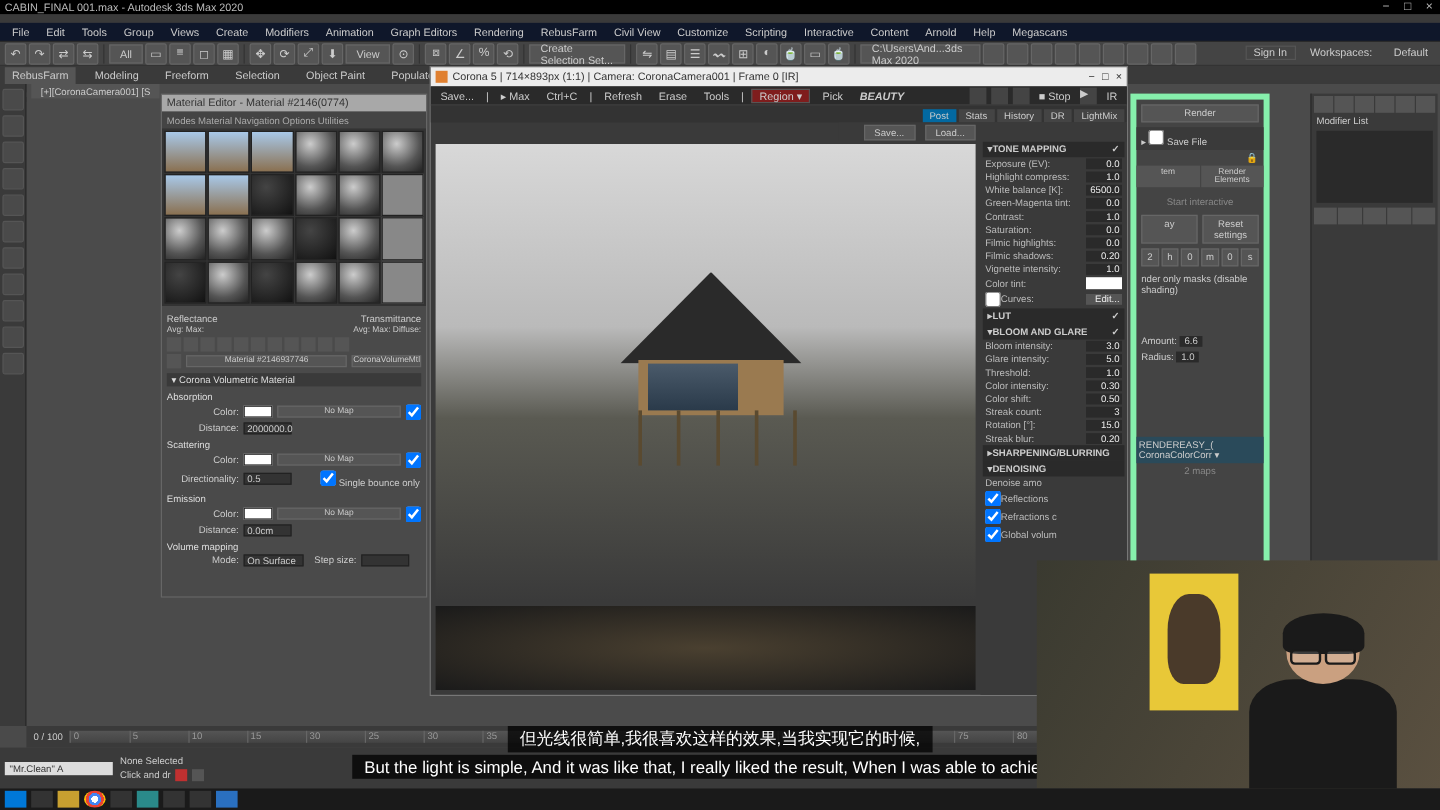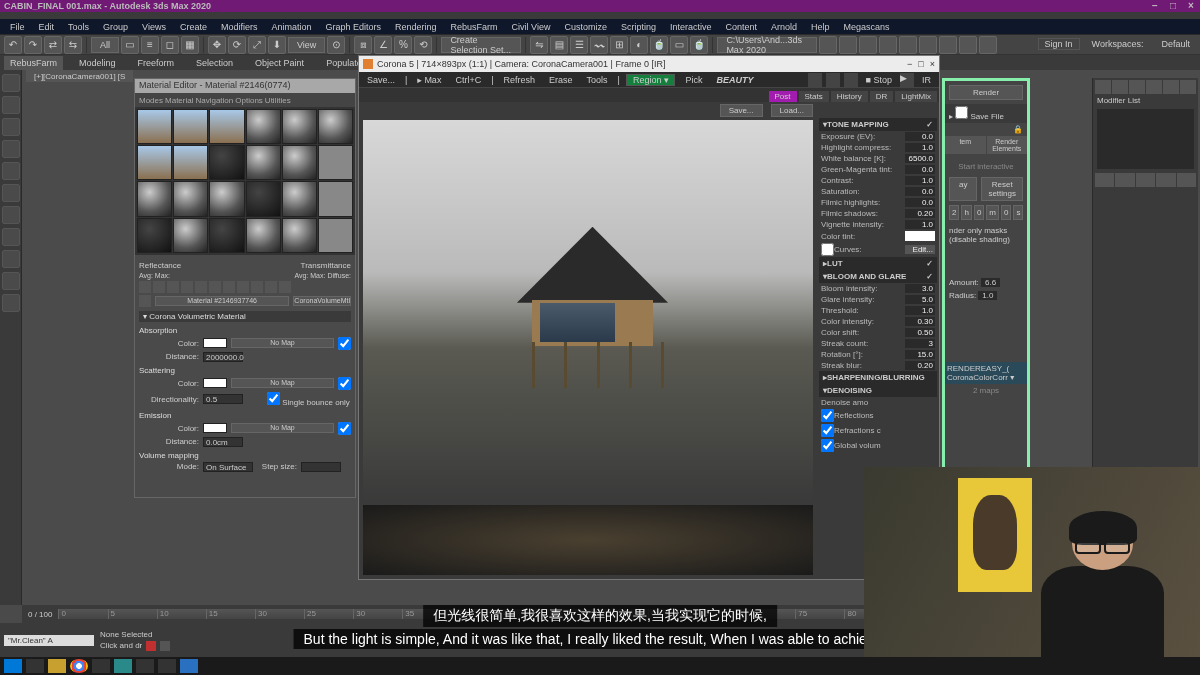--- a/index.html
+++ b/index.html
@@ -6,7 +6,7 @@
 body { background: #4a4a4a; width: 1200px; height: 675px; overflow: hidden; position: relative; color: #ccc; font-size: 10px; }
 
 
-.titlebar { height: 12px; background: #701a75; display: flex; align-items: center; justify-content: space-between; padding: 0 4px; font-weight: bold; }
+.titlebar { height: 12px; background: #000000; display: flex; align-items: center; justify-content: space-between; padding: 0 4px; }
 .titlebar .title { font-size: 9px; color: #bbb; }
 .titlebar .wincontrols { display: flex; gap: 8px; }
 .titlebar .wincontrols span { width: 10px; height: 10px; display: inline-block; text-align: center; line-height: 10px; color: #bbb; }

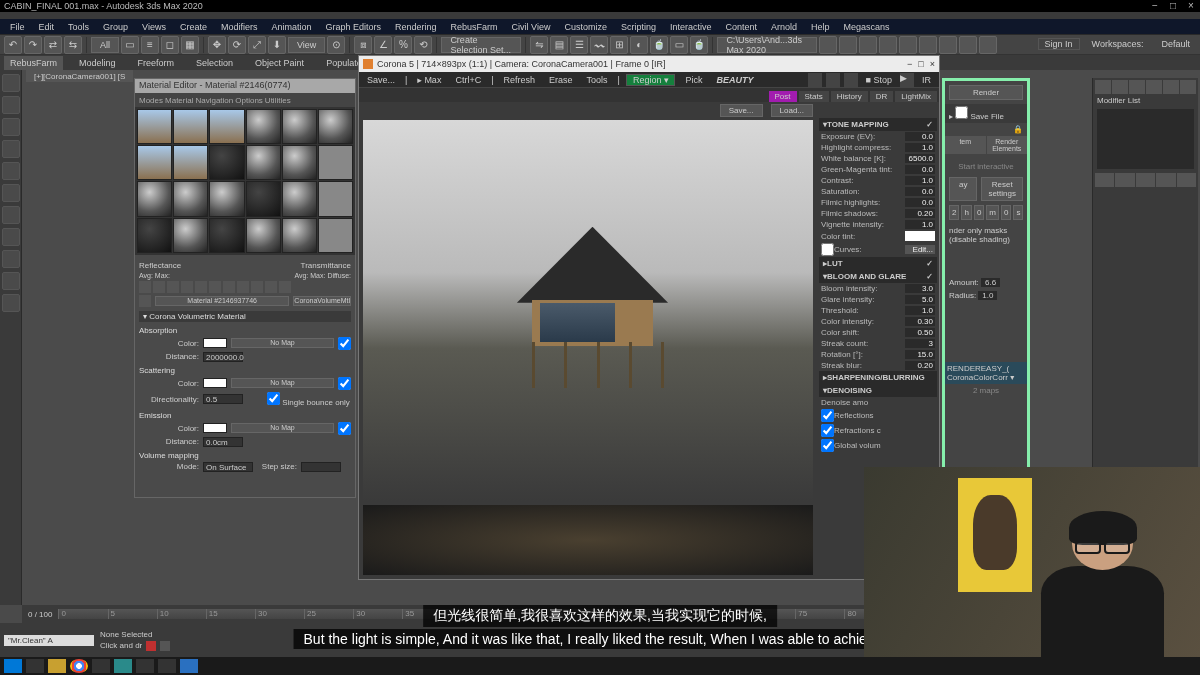--- a/index.html
+++ b/index.html
@@ -74,7 +74,7 @@
 .vfb .vtitle .vwc { margin-left: auto; display: flex; gap: 6px; }
 .vfb .vtoolbar { height: 16px; background: #2a2a2a; display: flex; align-items: center; padding: 0 4px; gap: 6px; font-size: 9px; color: #ccc; border-bottom: 1px solid #444; }
 .vfb .vtoolbar .vtxt { padding: 0 4px; }
-.vfb .vtoolbar .vsel { background: #15803d; padding: 0 6px; border: 1px solid #555; }
+.vfb .vtoolbar .vsel { background: #7f1d1d; padding: 0 6px; border: 1px solid #555; }
 .vfb .vtoolbar .vright { margin-left: auto; display: flex; gap: 4px; align-items: center; }
 .vfb .vtoolbar .vb { width: 14px; height: 14px; background: #444; }
 .vfb .vtabs { height: 14px; background: #333; display: flex; gap: 2px; padding: 0 2px; align-items: flex-end; justify-content: flex-end;}

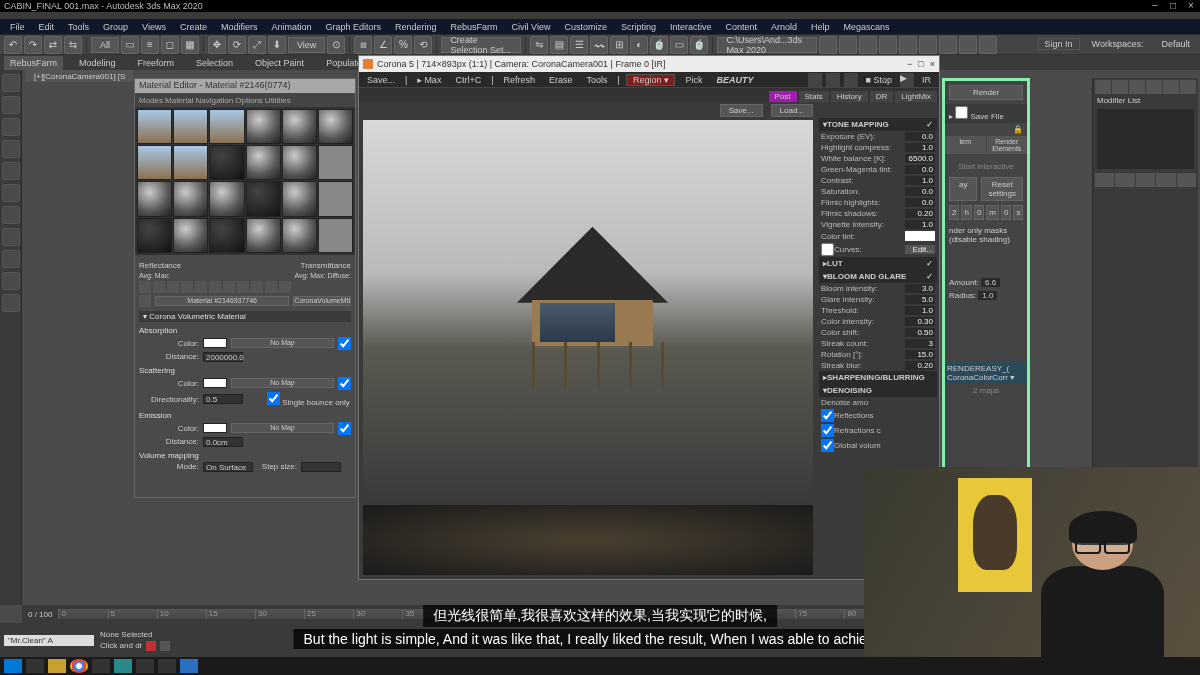--- a/index.html
+++ b/index.html
@@ -79,7 +79,7 @@
 .vfb .vtoolbar .vb { width: 14px; height: 14px; background: #444; }
 .vfb .vtabs { height: 14px; background: #333; display: flex; gap: 2px; padding: 0 2px; align-items: flex-end; justify-content: flex-end;}
 .vfb .vtabs .vtab { padding: 1px 6px; font-size: 8px; background: #444; color: #ccc; }
-.vfb .vtabs .vtab.active { background: #a21caf; }
+.vfb .vtabs .vtab.active { background: #0369a1; }
 .vfb .vbody { display: flex; height: calc(100% - 46px); }
 .vfb .vleft { flex: 1; display: flex; flex-direction: column; }
 .vfb .vactions { height: 16px; background: #3a3a3a; display: flex; align-items: center; padding: 0 6px; gap: 8px; }

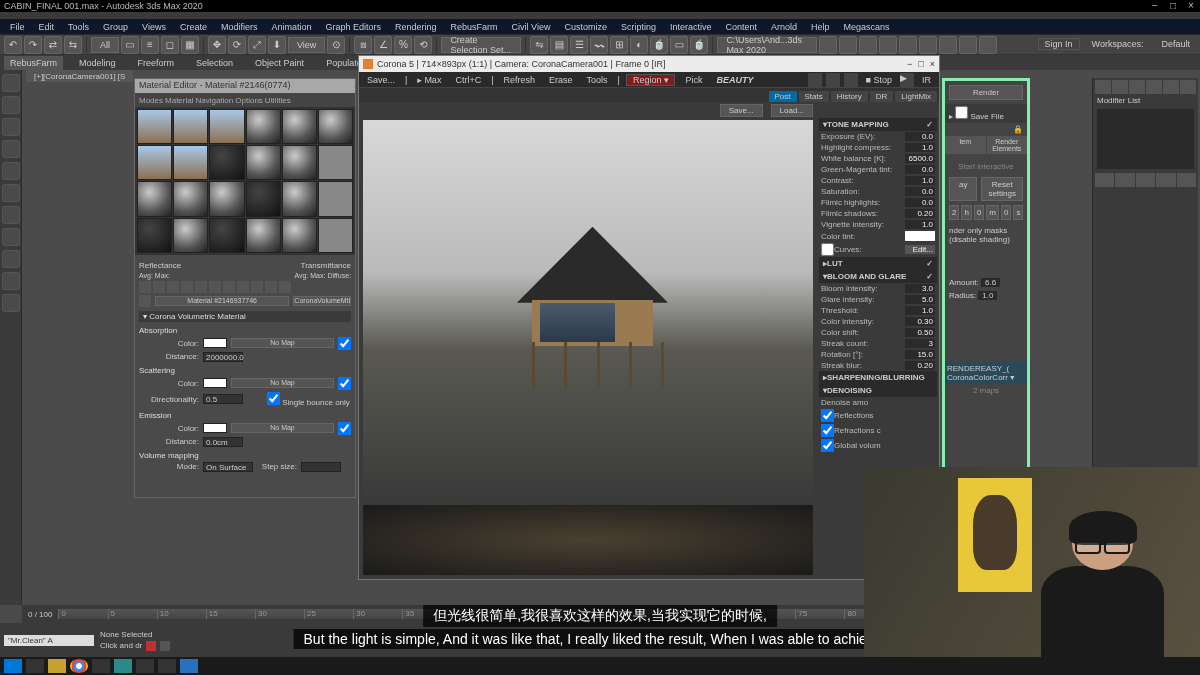--- a/index.html
+++ b/index.html
@@ -102,7 +102,7 @@
 .vfb .prow .psw { width: 30px; height: 10px; background: #fff; }
 
 
-.rsetup { position: absolute; top: 78px; left: 942px; width: 88px; height: 500px; background: #444; border: 3px solid #86efac; font-size: 8px; }
+.rsetup { position: absolute; top: 78px; left: 942px; width: 116px; height: 500px; background: #444; border: 5px solid #86efac; font-size: 8px; }
 .rsetup .rbtn { background: #555; border: 1px solid #666; padding: 2px 6px; margin: 4px; text-align: center; }
 .rsetup .rrow { padding: 2px 4px; color: #ccc; }
 .rsetup .rhdr { background: #3a3a3a; padding: 2px 4px; }

